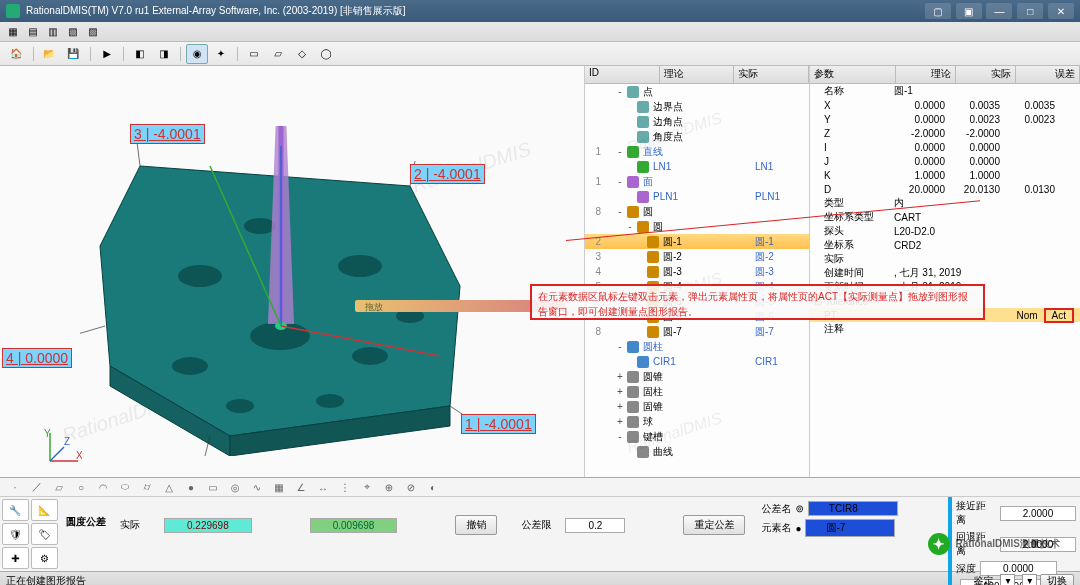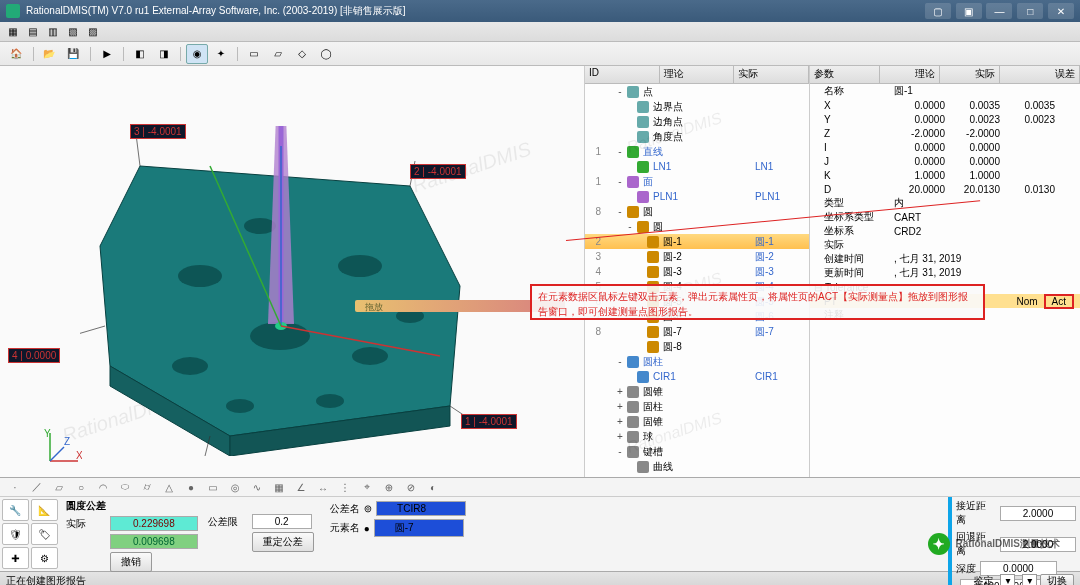--- a/index.html
+++ b/index.html
@@ -53,7 +53,7 @@
 .prop-panel { width: 270px; background: #fdfdfd; display: flex; flex-direction: column; }
 .prop-head { height: 18px; background: linear-gradient(#eee,#ddd); border-bottom: 1px solid #bbb; display: flex; }
 .prop-head span { padding: 1px 4px; border-right: 1px solid #bbb; }
-.ph-0{width:70px}.ph-1{width:60px;text-align:right}.ph-2{width:60px;text-align:right}.ph-3{flex:1;text-align:right}
+.ph-0{width:86px}.ph-1{width:60px;text-align:right}.ph-2{width:60px;text-align:right}.ph-3{flex:1;text-align:right}
 .prop-body { flex: 1; overflow: auto; }
 .prop-row { display: flex; height: 14px; align-items: center; padding-right: 6px; }
 .prop-row .pk { width: 80px; padding-left: 14px; }

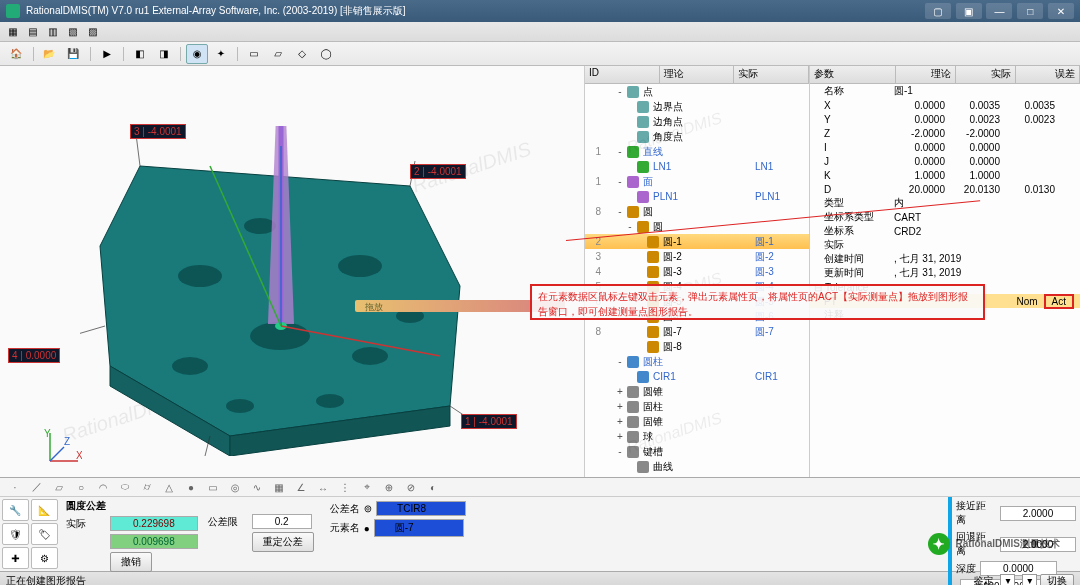--- a/index.html
+++ b/index.html
@@ -28,7 +28,7 @@
 .axis-x { stroke: #c33; stroke-width: 1.5; }
 .axis-y { stroke: #3a3; stroke-width: 1.5; }
 .axis-z { stroke: #36c; stroke-width: 1.5; }
-.dim-box { position: absolute; background: #0f172a; border: 1px solid #c33; padding: 1px 3px; font-size: 10px; color: #c33; white-space: nowrap; }
+.dim-box { position: absolute; background: #7dd3fc; border: 1px solid #c33; padding: 1px 3px; font-size: 14px; color: #c33; white-space: nowrap; text-decoration: underline; }
 .drag-bar { position: absolute; left: 355px; top: 234px; width: 210px; height: 12px; background: linear-gradient(90deg,#e8c070,#d88080); border-radius: 2px; }
 .drag-label { position: absolute; left: 365px; top: 235px; font-size: 9px; color: #663; }
 .callout-box { position: absolute; left: 530px; top: 284px; width: 455px; height: 36px; border: 2px solid #d22; background: rgba(250,250,250,.9); padding: 3px 6px; color: #d22; font-size: 11px; line-height: 1.35; z-index: 5; }

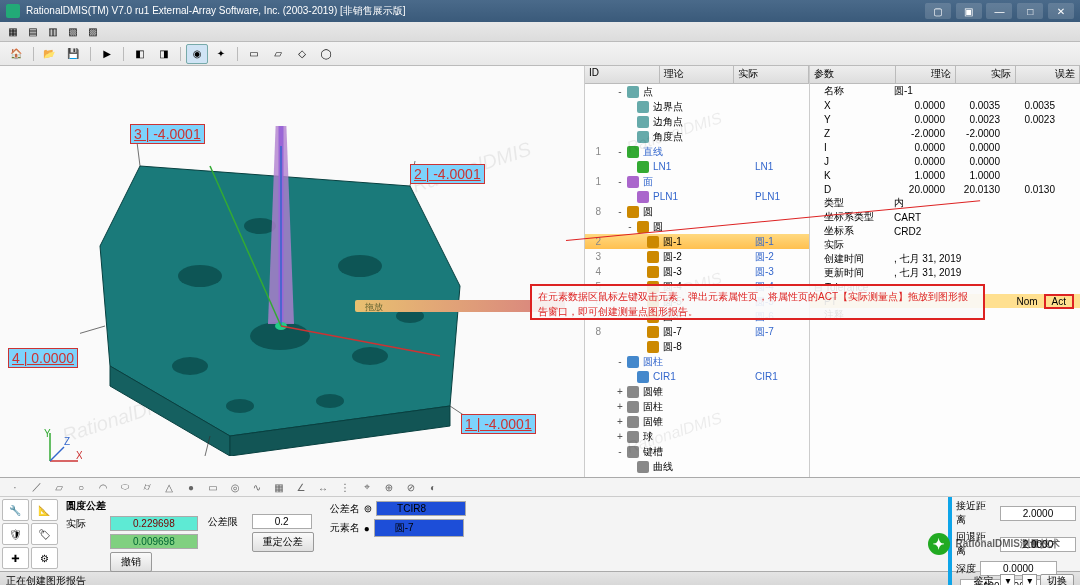--- a/index.html
+++ b/index.html
@@ -466,6 +466,10 @@
         <div class="prop-row">
           <span class="pk">坐标系类型</span>
           <span class="pv-only">CART</span>
+        </div>
+        <div class="prop-row">
+          <span class="pk">探头</span>
+          <span class="pv-only">L20-D2.0</span>
         </div>
         <div class="prop-row">
           <span class="pk">坐标系</span>

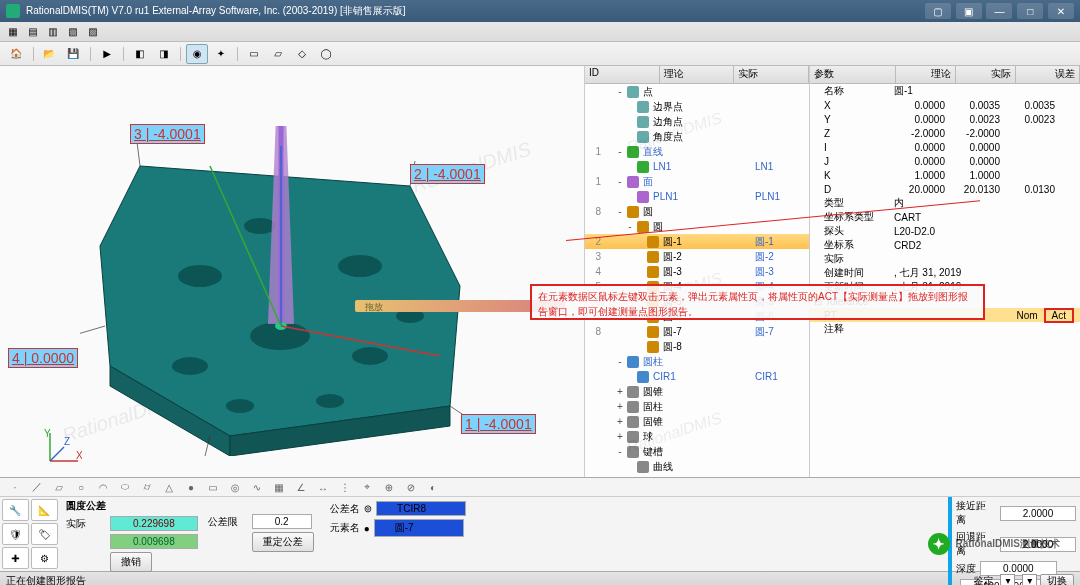--- a/index.html
+++ b/index.html
@@ -329,14 +329,6 @@
           <span class="tr-ico" style="background:#c80"></span>
           <span class="tr-lbl">圆-7</span>
           <span class="tr-act">圆-7</span>
-        </div>
-        <div class="tree-row">
-          <span class="tr-num"></span>
-          <span class="tr-ind" style="width:30px"></span>
-          <span class="tr-exp"></span>
-          <span class="tr-ico" style="background:#c80"></span>
-          <span class="tr-lbl">圆-8</span>
-          <span class="tr-act"></span>
         </div>
         <div class="tree-row blue">
           <span class="tr-num"></span>

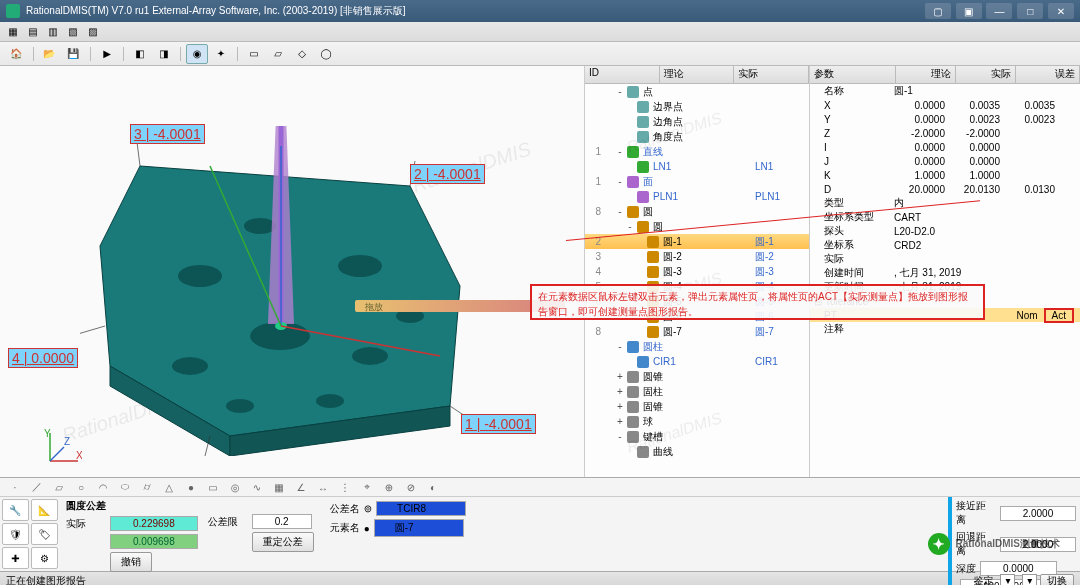--- a/index.html
+++ b/index.html
@@ -169,7 +169,7 @@
         <div class="dim-box" style="left: 130px; top: 58px;">3 | -4.0001</div>
         <div class="dim-box" style="left: 410px; top: 98px;">2 | -4.0001</div>
         <div class="dim-box" style="left: 461px; top: 348px;">1 | -4.0001</div>
-        <div class="dim-box" style="left: 8px; top: 282px; text-align: right;">4 | 0.0000</div>
+        <div class="dim-box" style="left: 2px; top: 282px; text-align: right;">4 | 0.0000</div>
       </div>
     <div class="drag-bar"></div>
     <div class="drag-label">拖放</div>

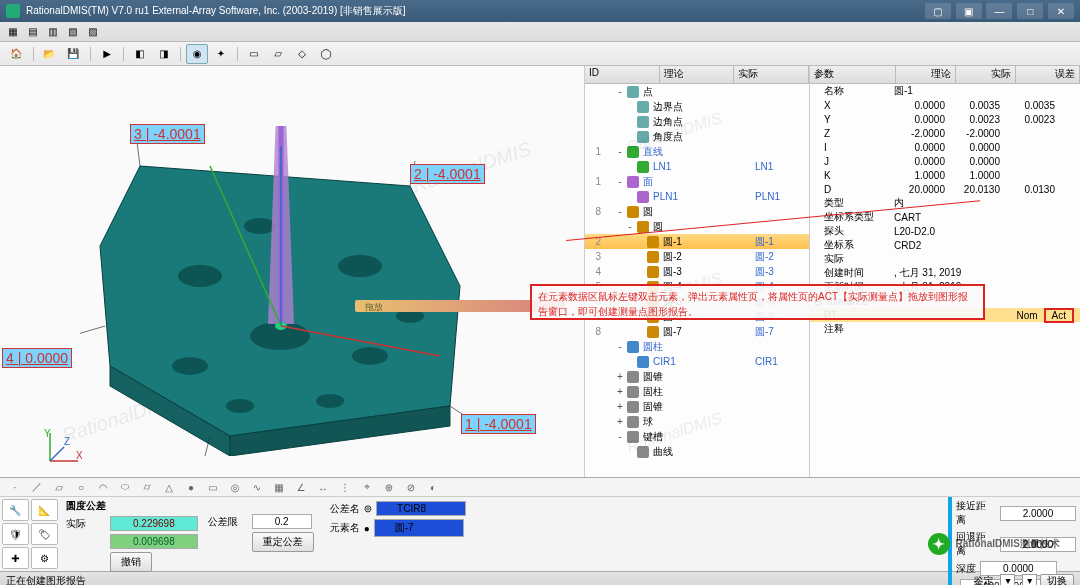--- a/index.html
+++ b/index.html
@@ -69,7 +69,7 @@
 .tol-left { width: 60px; display: flex; flex-direction: column; gap: 2px; padding: 2px; }
 .tol-left .bx { height: 22px; border: 1px solid #bbb; border-radius: 2px; background: #fff; display: flex; align-items: center; justify-content: center; }
 .tol-mid { flex: 1; display: flex; padding: 2px 6px; gap: 10px; align-items: flex-start; }
-.fld { display: flex; flex-direction: column; gap: 3px; }
+.fld { display: flex; flex-direction: row; gap: 14px; margin-top: 16px; }
 .fld-row { display: flex; align-items: center; gap: 4px; }
 .fld label { min-width: 40px; }
 .val-box { border: 1px solid #aaa; background: #fff; padding: 1px 22px; min-width: 60px; text-align: center; }

